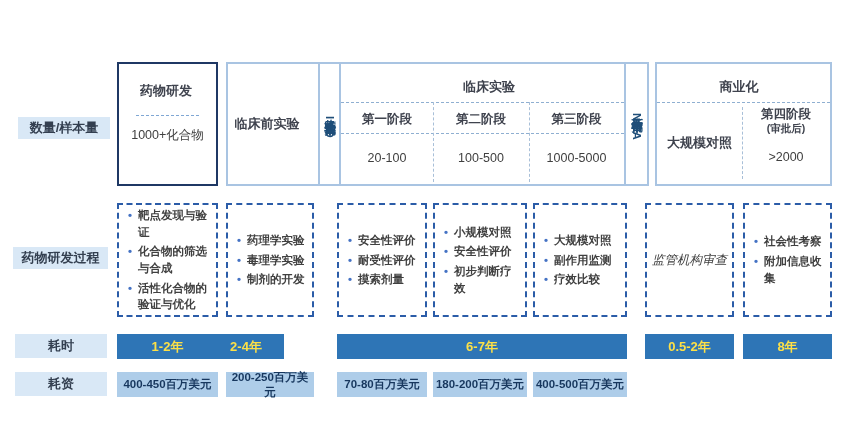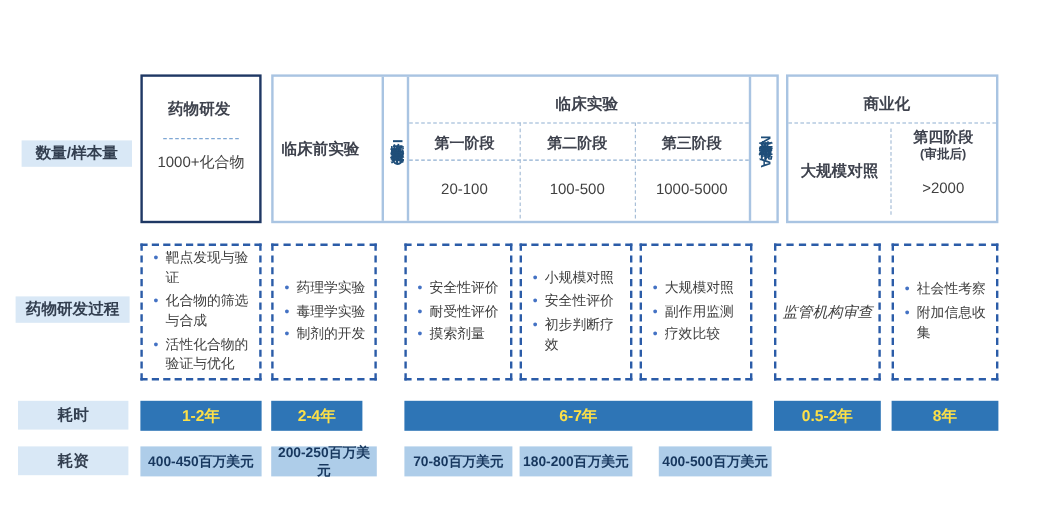--- a/index.html
+++ b/index.html
@@ -36,7 +36,7 @@
   .pbox ul{list-style:none;margin:0;padding:0;}
   .pbox li{
     position:relative;padding-left:10px;margin:3px 0;
-    font-size:11.5px;line-height:1.45;color:#404040;
+    font-size:11.5px;line-height:1.45;color:#404040;font-weight:bold;
   }
   .pbox li::before{content:"\2022";position:absolute;left:0;top:0;color:#4472c4;}
   .pbox-plain{font-size:12.5px;color:#404040;font-style:italic;}

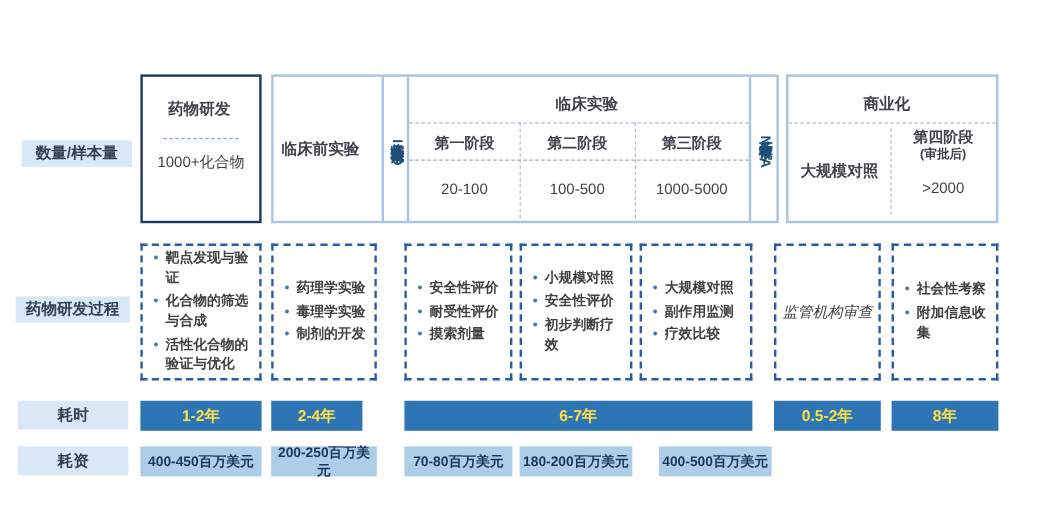--- a/index.html
+++ b/index.html
@@ -152,7 +152,7 @@
   </div>
 
   <div class="abs tbar center" style="left:117px;top:334px;width:101px;height:25px;">1-2年</div>
-  <div class="abs tbar center" style="left:226px;top:334px;width:76px;height:25px;text-align:center;">2-4年</div>
+  <div class="abs tbar center" style="left:208px;top:334px;width:76px;height:25px;text-align:center;">2-4年</div>
   <div class="abs tbar center" style="left:337px;top:334px;width:290px;height:25px;">6-7年</div>
   <div class="abs tbar center" style="left:645px;top:334px;width:89px;height:25px;">0.5-2年</div>
   <div class="abs tbar center" style="left:743px;top:334px;width:89px;height:25px;">8年</div>

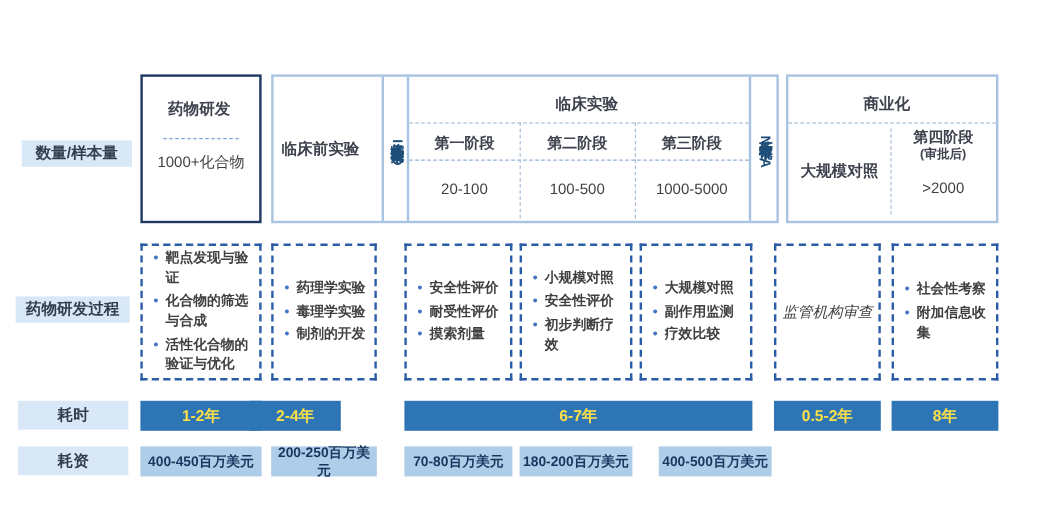--- a/index.html
+++ b/index.html
@@ -161,7 +161,7 @@
   <div class="abs cbar center" style="left:226px;top:372px;width:88px;height:25px;">200-250百万美元</div>
   <div class="abs cbar center" style="left:337px;top:372px;width:90px;height:25px;">70-80百万美元</div>
   <div class="abs cbar center" style="left:433px;top:372px;width:94px;height:25px;">180-200百万美元</div>
-  <div class="abs cbar center" style="left:533px;top:372px;width:94px;height:25px;margin-left:16px;">400-500百万美元</div>
+  <div class="abs cbar center" style="left:533px;top:372px;width:94px;height:25px;">400-500百万美元</div>
 
 </div>
 

